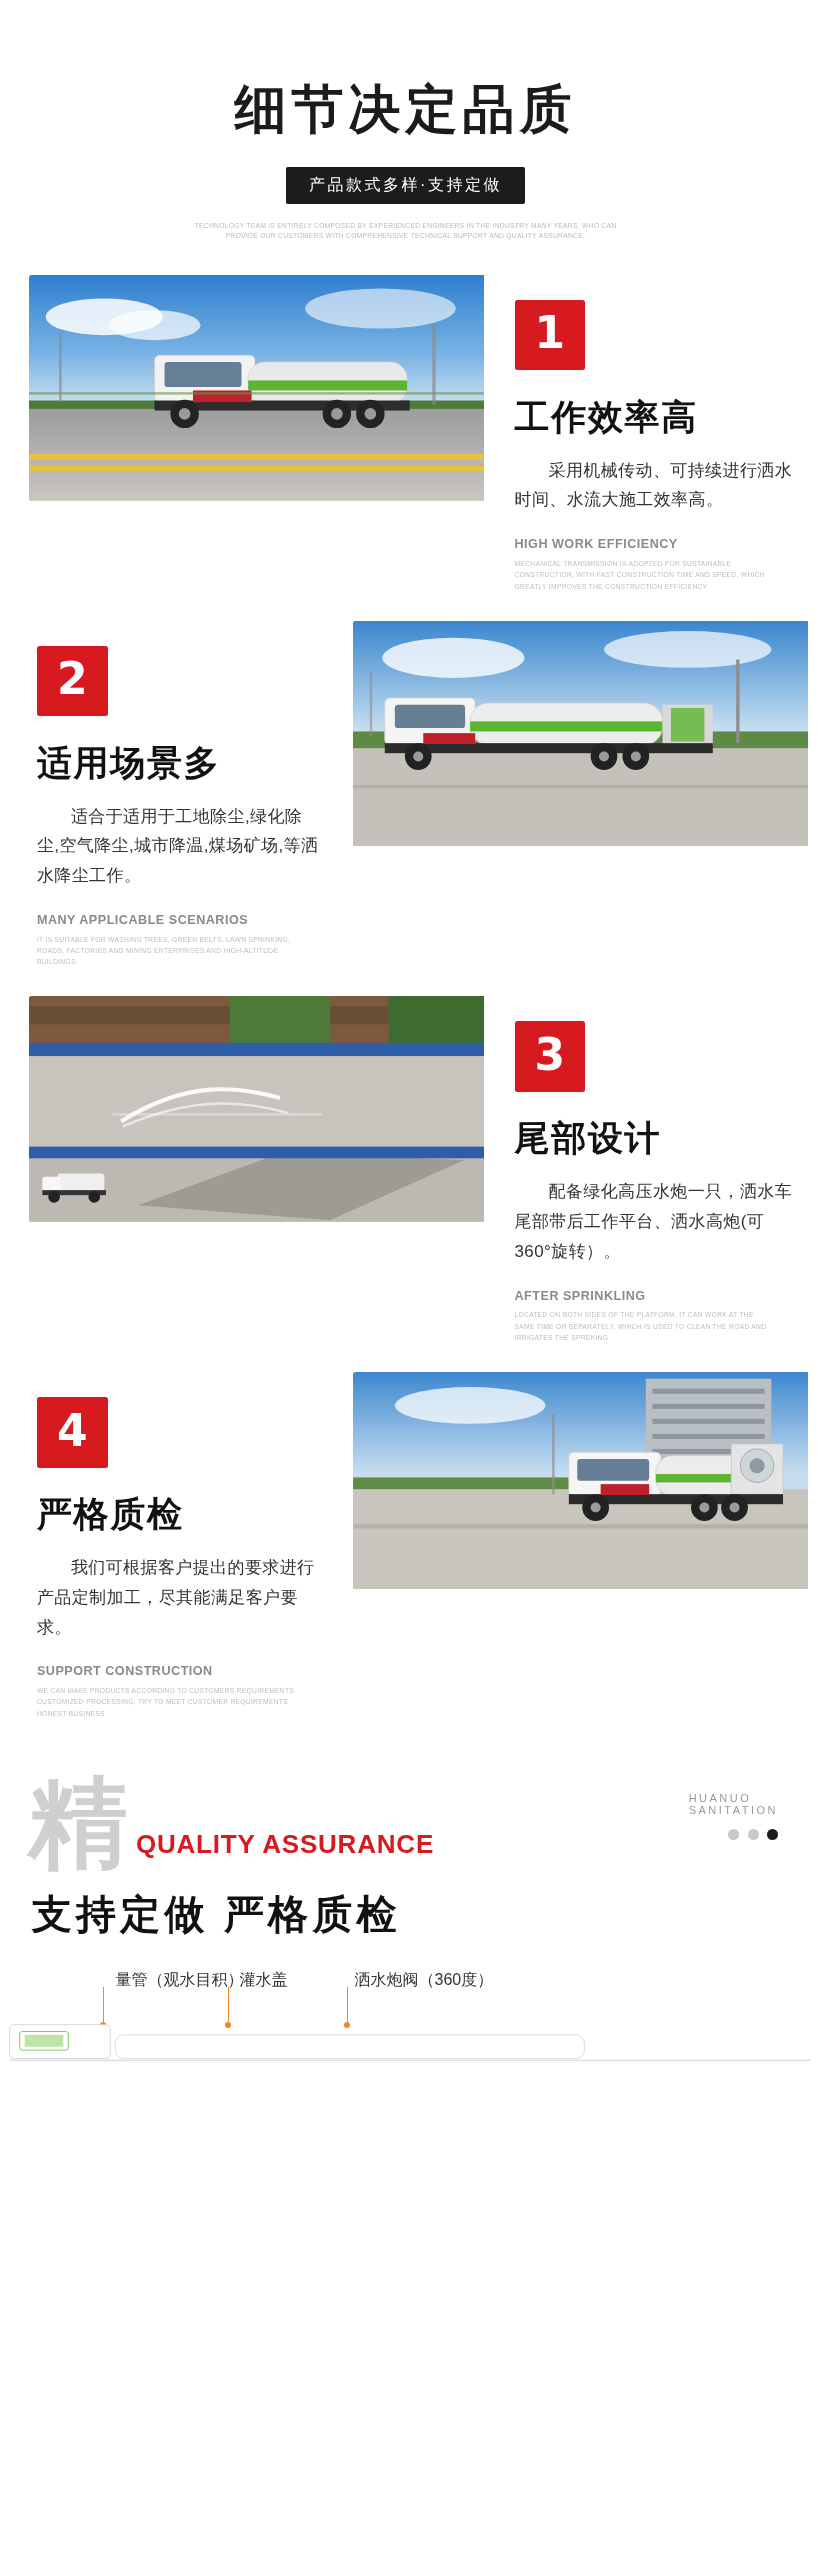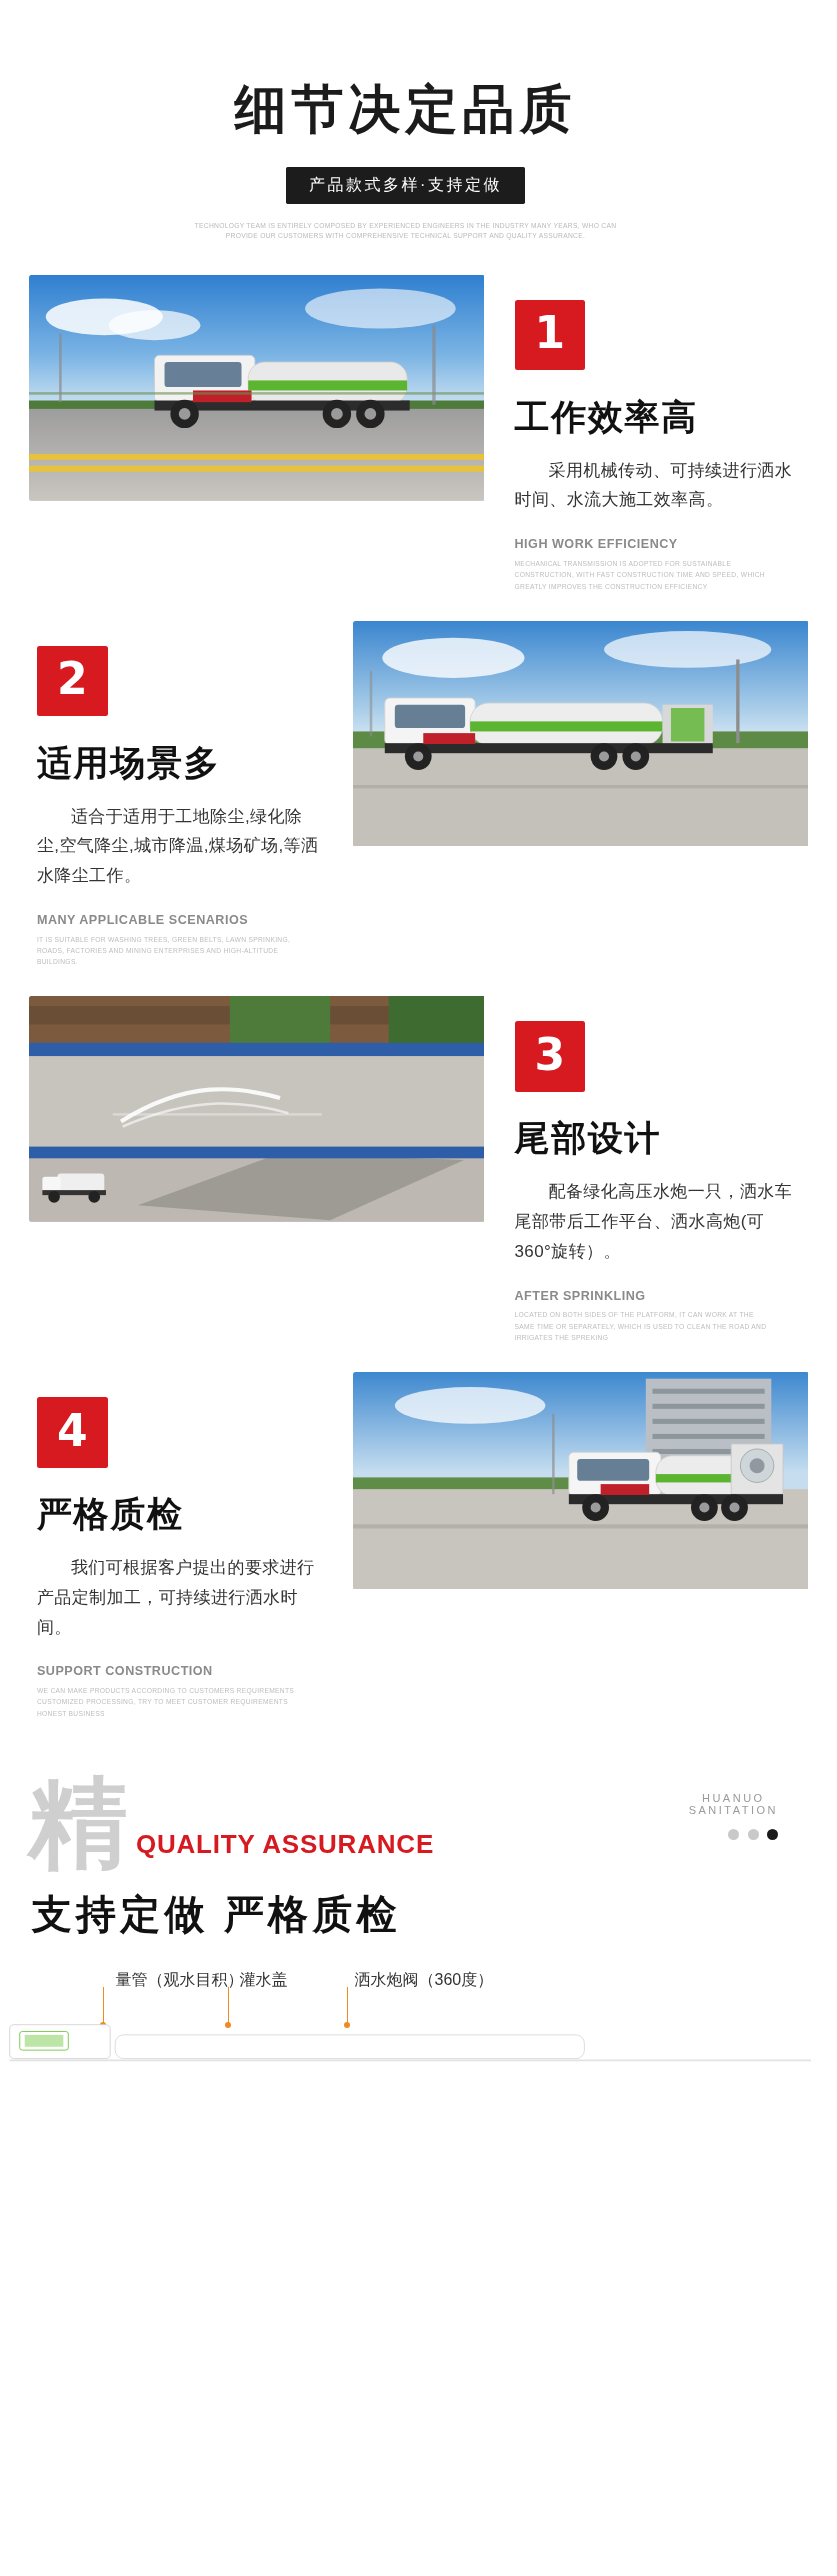--- a/index.html
+++ b/index.html
@@ -394,7 +394,7 @@
     <div class="txt">
       <div class="num">4</div>
       <div class="title-cn">严格质检</div>
-      <div class="desc-cn">我们可根据客户提出的要求进行产品定制加工，可持续进行洒水时间。</div>
+      <div class="desc-cn">我们可根据客户提出的要求进行产品定制加工，尽其能满足客户要求。</div>
       <div class="title-en">SUPPORT CONSTRUCTION</div>
       <div class="desc-en">WE CAN MAKE PRODUCTS ACCORDING TO CUSTOMERS REQUIREMENTS CUSTOMIZED PROCESSING, TRY TO MEET CUSTOMER REQUIREMENTS HONEST BUSINESS</div>
     </div>

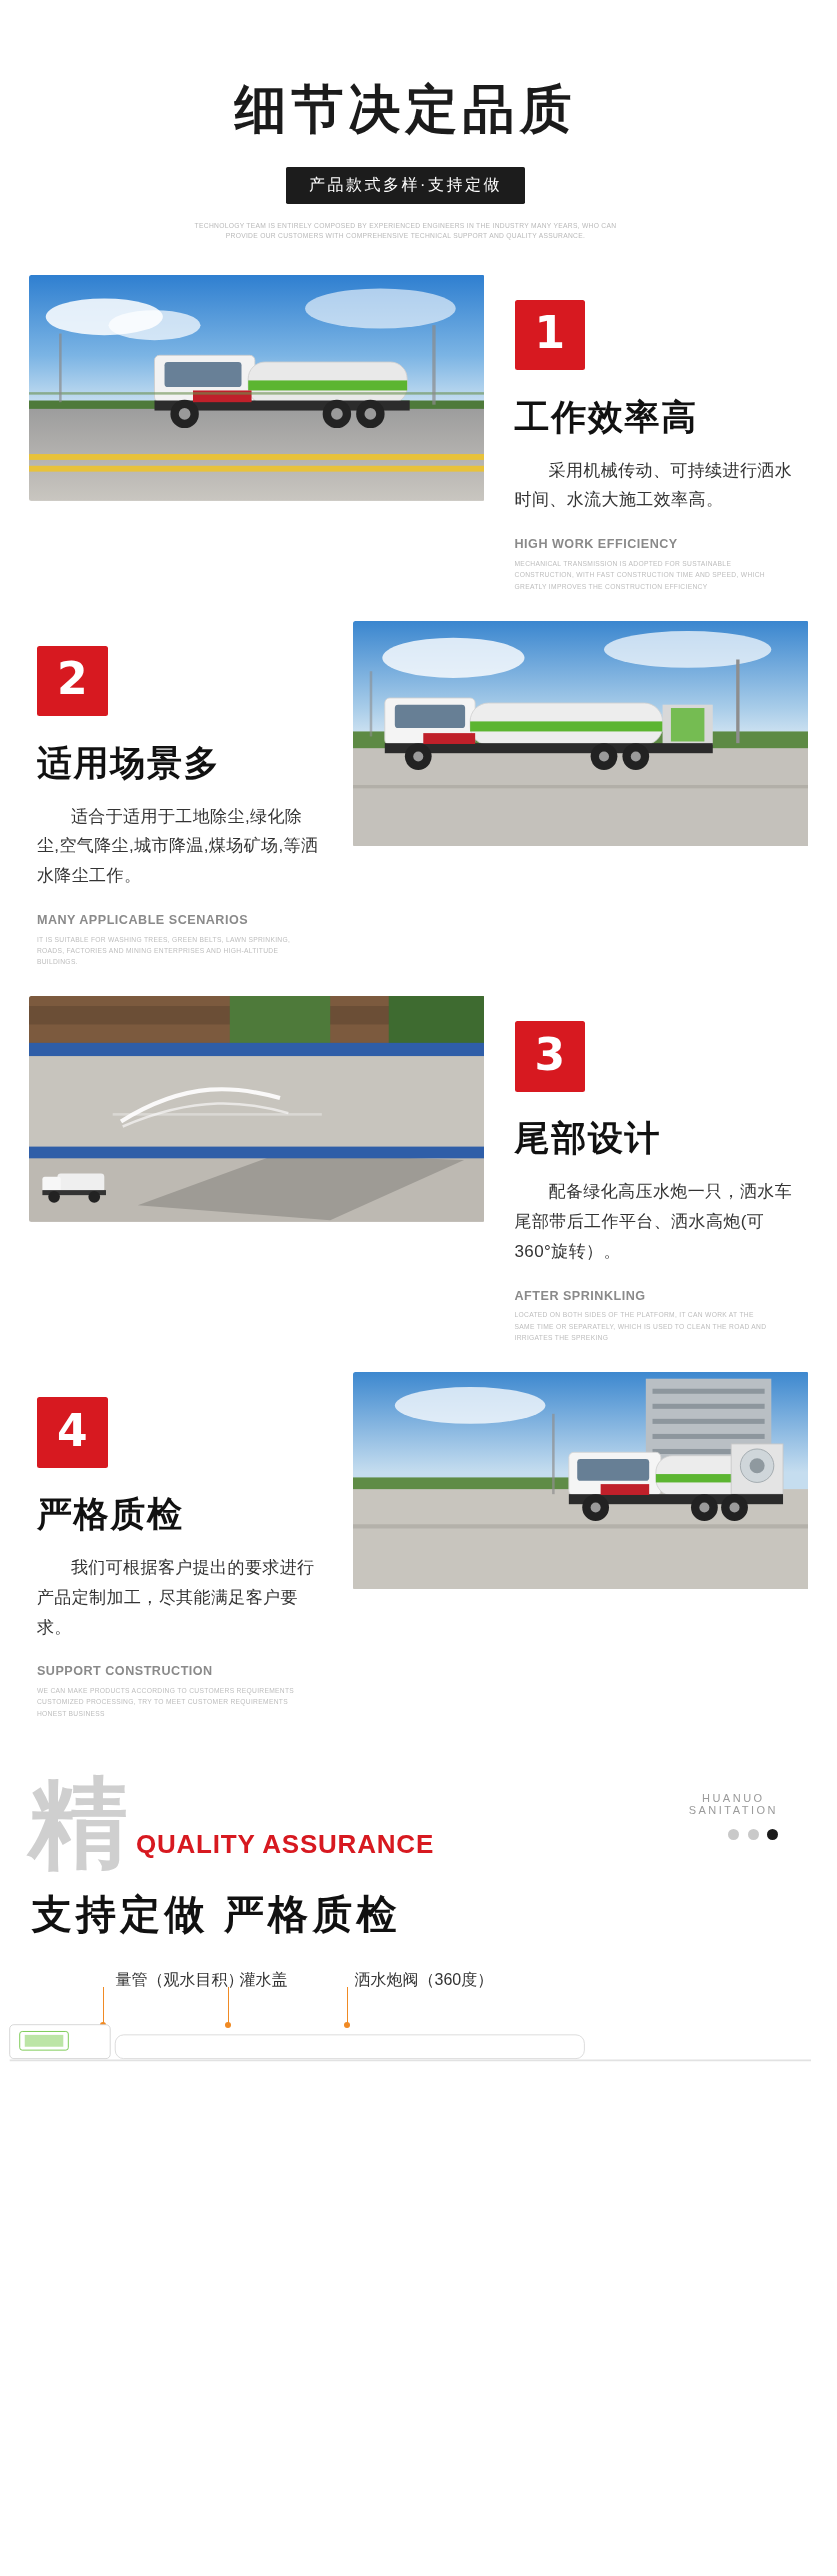--- a/index.html
+++ b/index.html
@@ -147,7 +147,7 @@
     position:absolute;
     right:33px;
     top:44px;
-    text-align:center;
+    text-align:left;
   }
   .brand div{
     font-size:11px;

